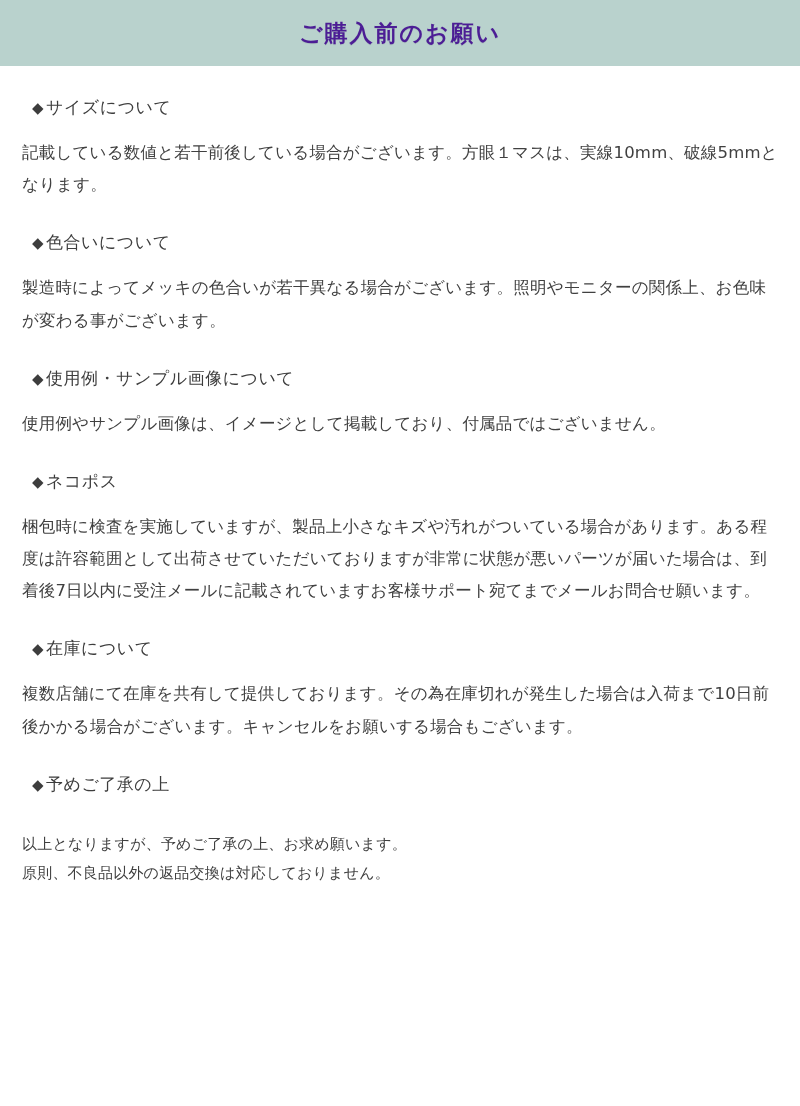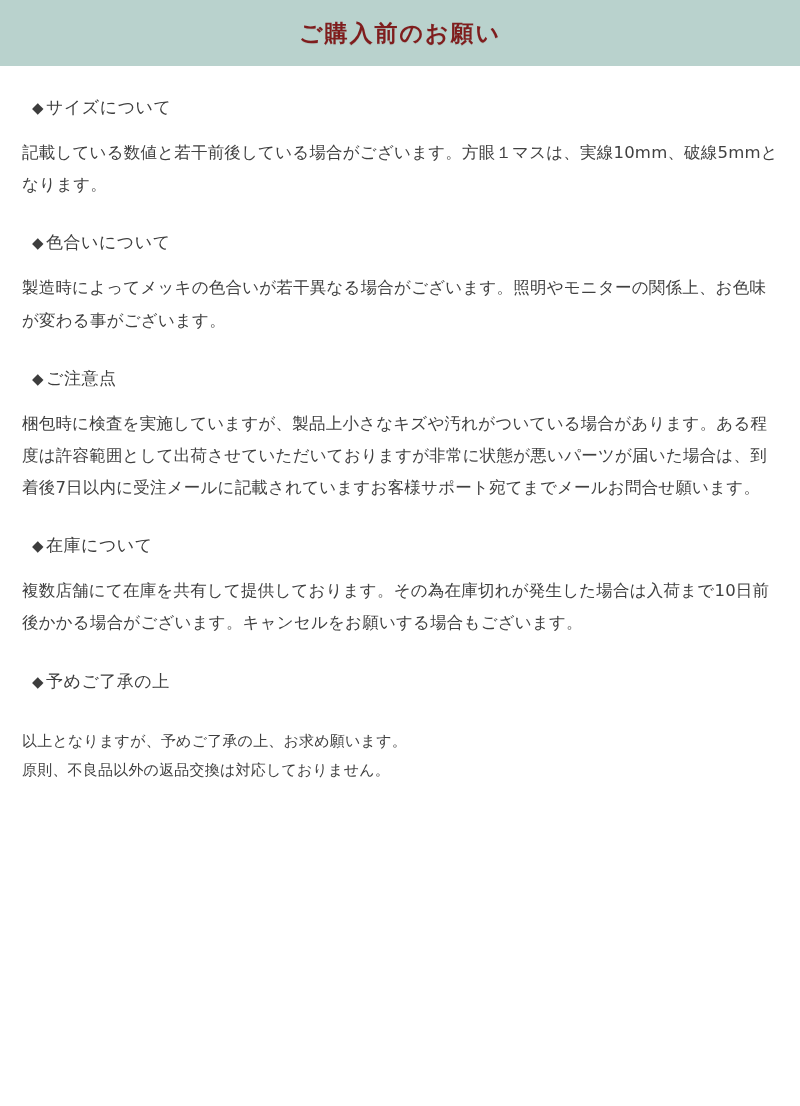--- a/index.html
+++ b/index.html
@@ -25,7 +25,7 @@
     justify-content: center;
   }
   .header-title {
-    color: #7f1d1d;
+    color: #4c1d95;
     font-size: 23px;
     font-weight: bold;
     letter-spacing: 2px;

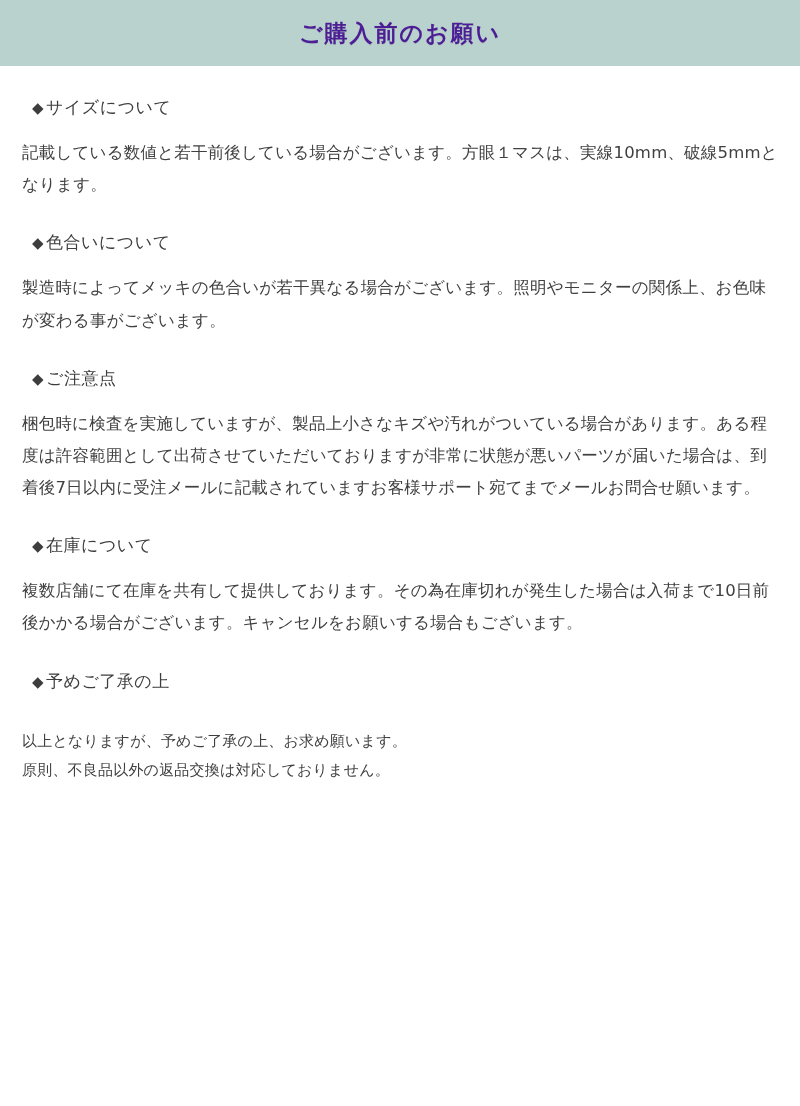--- a/index.html
+++ b/index.html
@@ -92,6 +92,12 @@
       <div class="section-body">製造時によってメッキの色合いが若干異なる場合がございます。照明やモニターの関係上、お色味が変わる事がございます。</div>
     </div>
 
+    <div class="section">
+      <div class="section-heading">
+        <span class="diamond">◆</span><span>使用例・サンプル画像について</span>
+      </div>
+      <div class="section-body">使用例やサンプル画像は、イメージとして掲載しており、付属品ではございません。</div>
+    </div>
 
     <div class="section">
       <div class="section-heading">

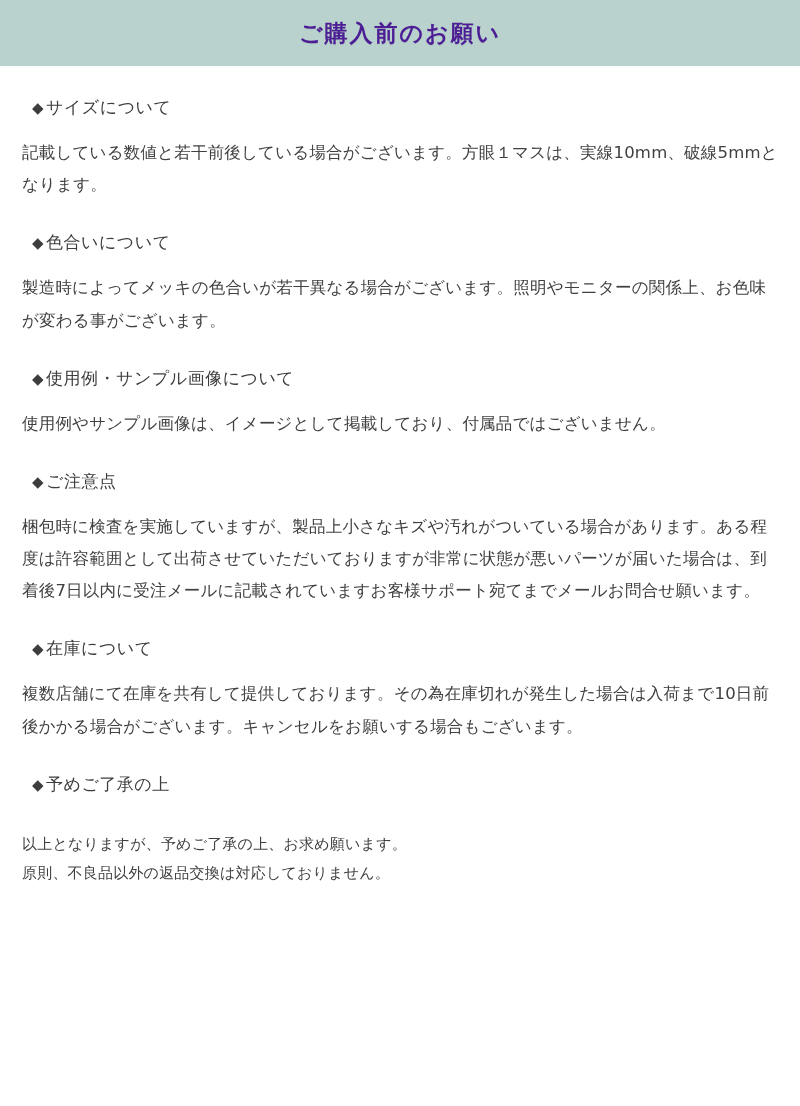--- a/index.html
+++ b/index.html
@@ -101,7 +101,7 @@
 
     <div class="section">
       <div class="section-heading">
-        <span class="diamond">◆</span><span>ご注意点</span>
+        <span class="diamond">◆</span><span>ネコポス</span>
       </div>
       <div class="section-body">梱包時に検査を実施していますが、製品上小さなキズや汚れがついている場合があります。ある程度は許容範囲として出荷させていただいておりますが非常に状態が悪いパーツが届いた場合は、到着後7日以内に受注メールに記載されていますお客様サポート宛てまでメールお問合せ願います。</div>
     </div>

